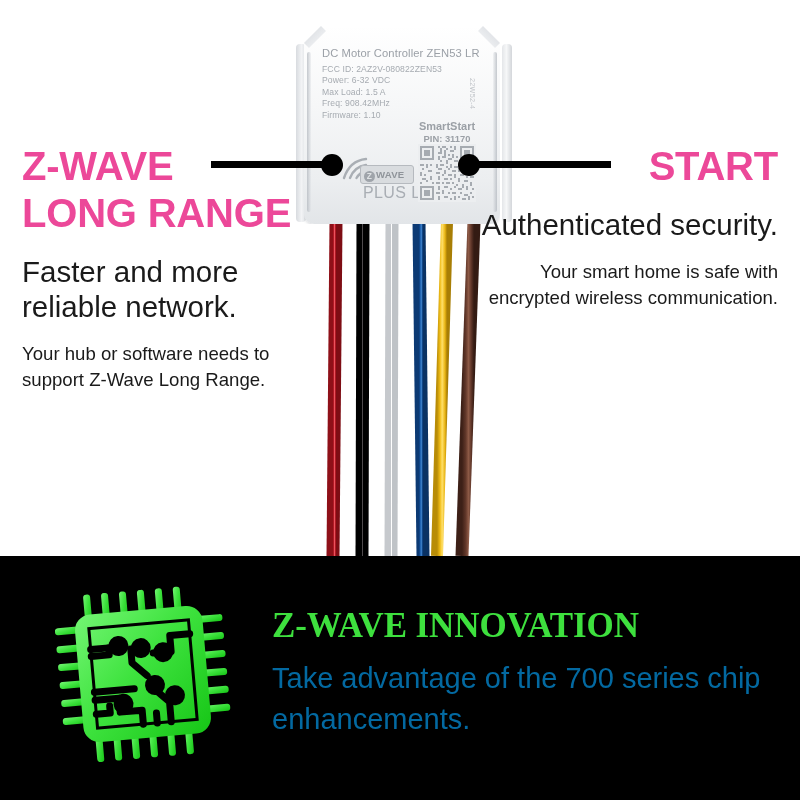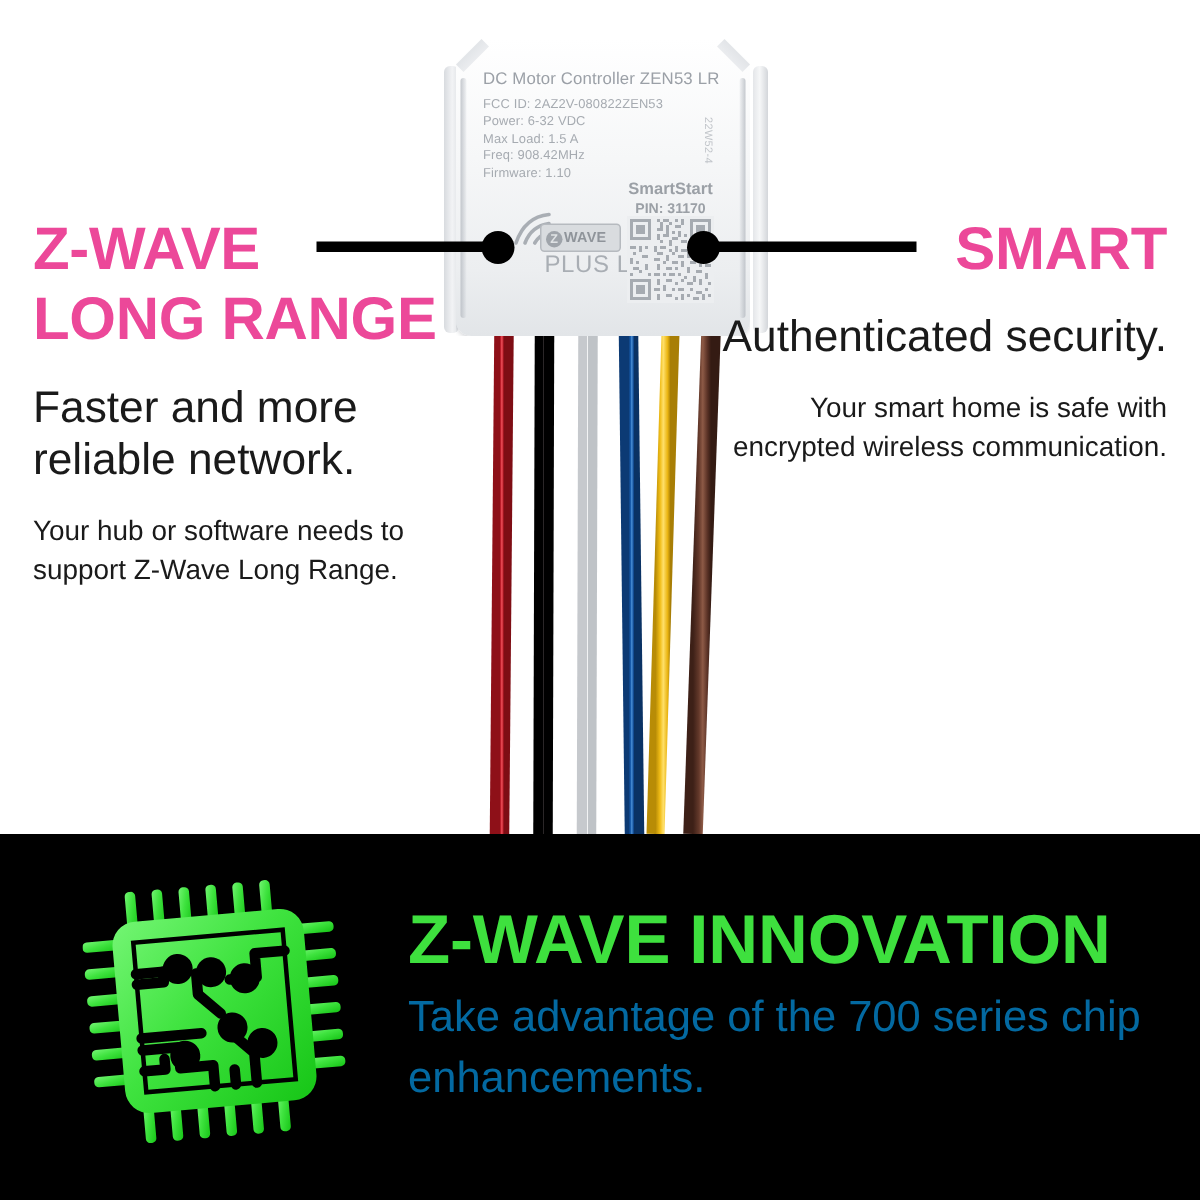--- a/index.html
+++ b/index.html
@@ -117,7 +117,7 @@
   .zwave-logo {
     position: absolute;
     left: 40px;
-    top: 112px;
+    top: 128px;
     width: 76px;
     height: 46px;
   }

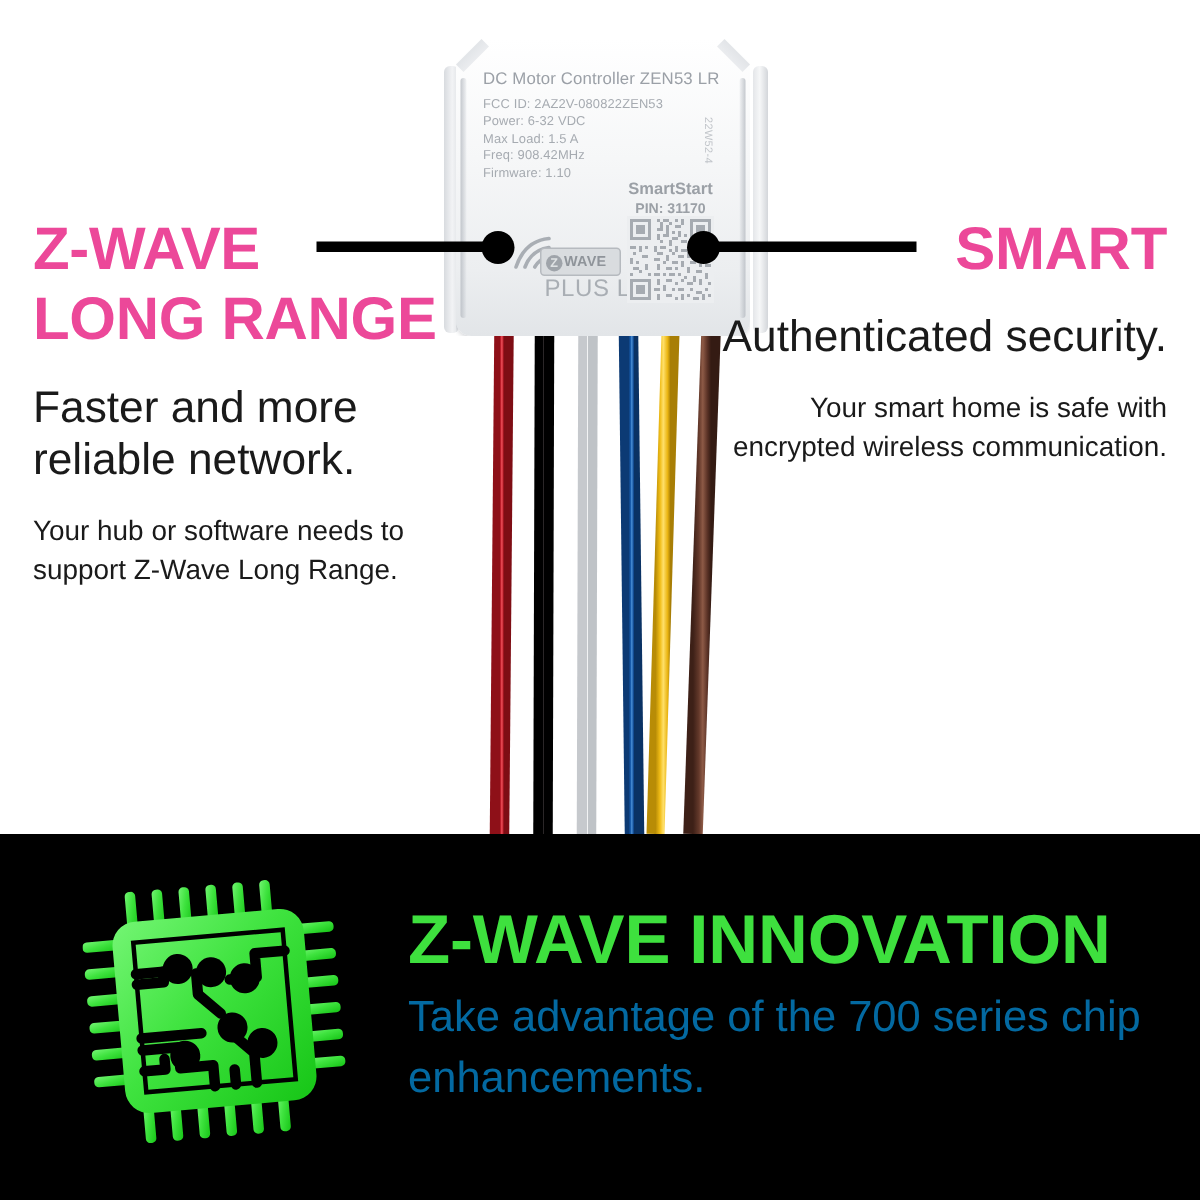--- a/index.html
+++ b/index.html
@@ -487,7 +487,7 @@
   </div>
 
   <div class="col col-right">
-    <div class="headline">SMART</div>
+    <div class="headline">START</div>
     <div class="subhead">Authenticated security.</div>
     <div class="detail">Your smart home is safe with encrypted wireless communication.</div>
   </div>

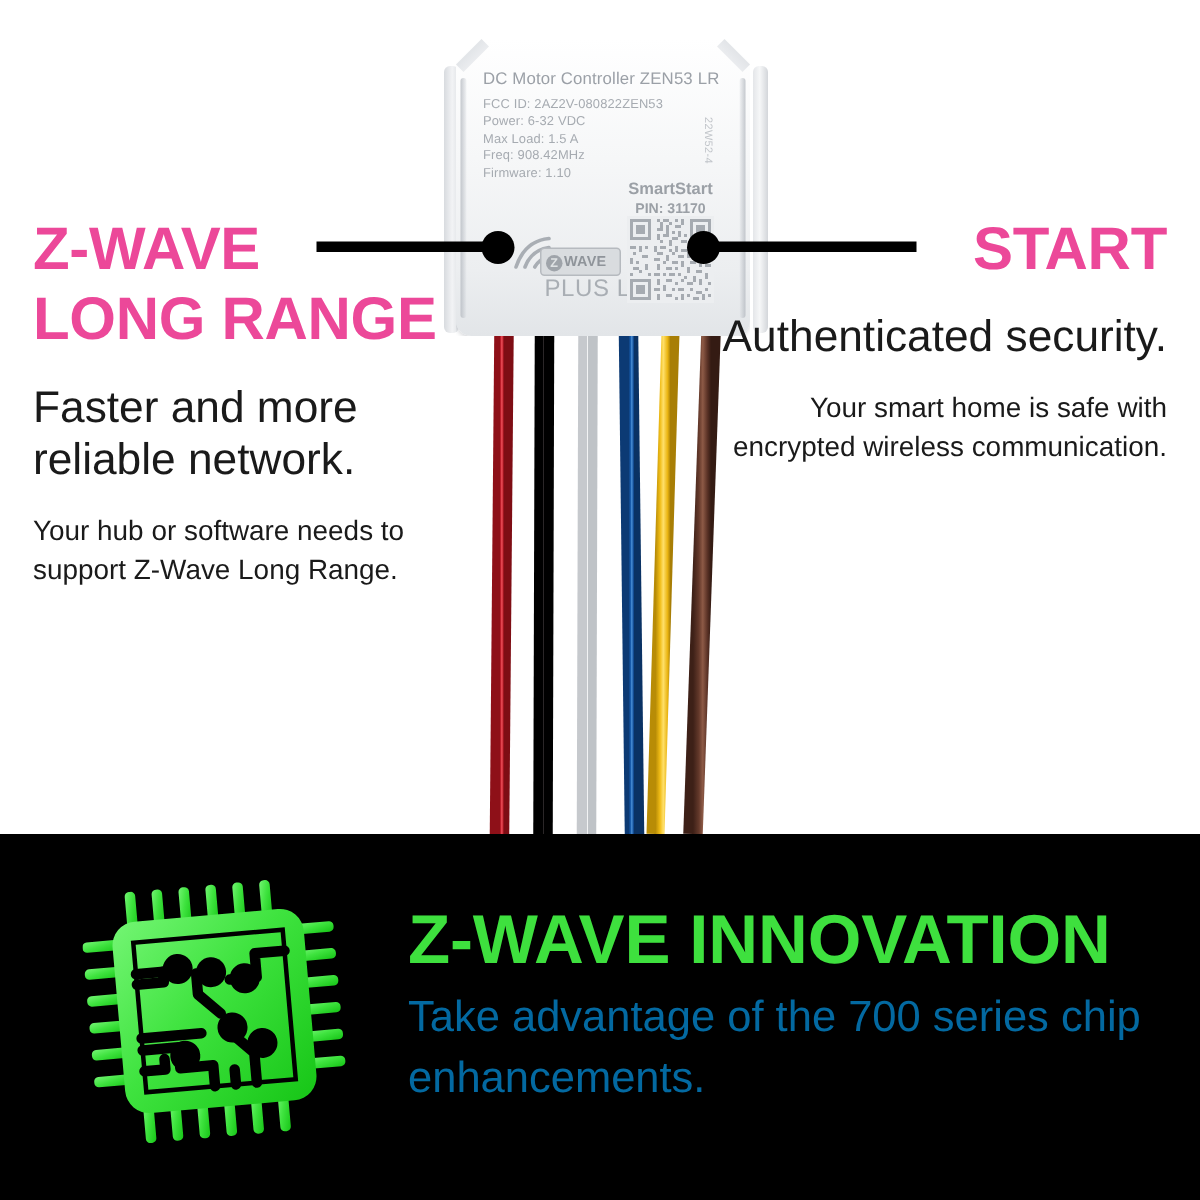--- a/index.html
+++ b/index.html
@@ -246,12 +246,13 @@
     width: 512px;
   }
   .banner-title {
-    font-size: 46px;
+    font-size: 35px;
     font-weight: bold;
     color: #3ee03e;
     line-height: 40px;
     letter-spacing: -0.1px;
     white-space: nowrap;
+    font-family: Liberation Serif, serif;
   }
   .banner-sub {
     font-size: 29px;

